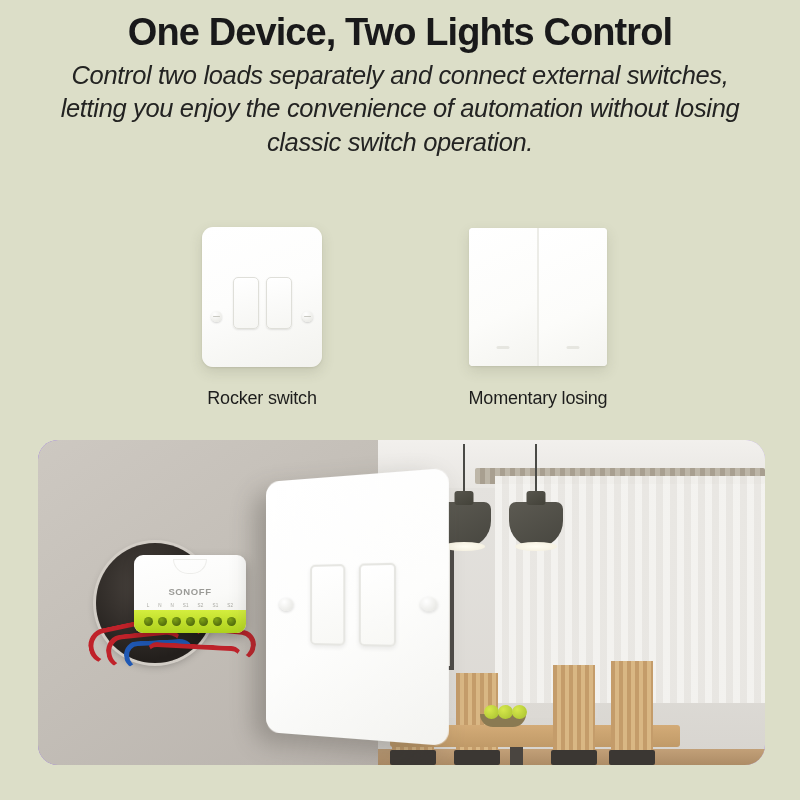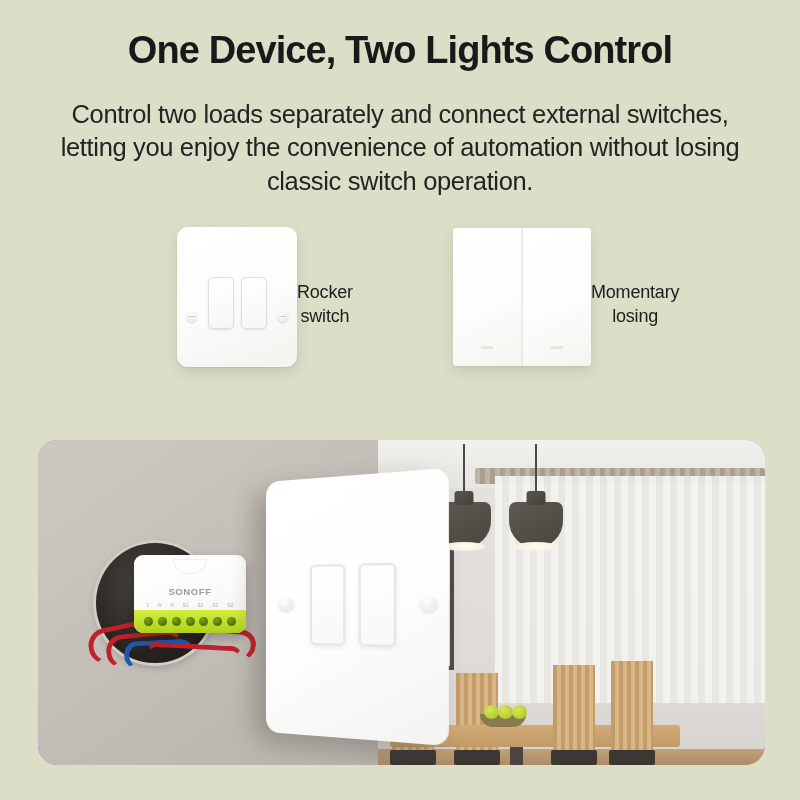--- a/index.html
+++ b/index.html
@@ -12,7 +12,7 @@
   }
 
   
-  .header { padding-top:30px; text-align:center; }
+  .header { padding-top:12px; text-align:center; }
   .title {
     font-size:38px; font-weight:bold; color:#19191a;
     letter-spacing:-0.9px; line-height:1.06;

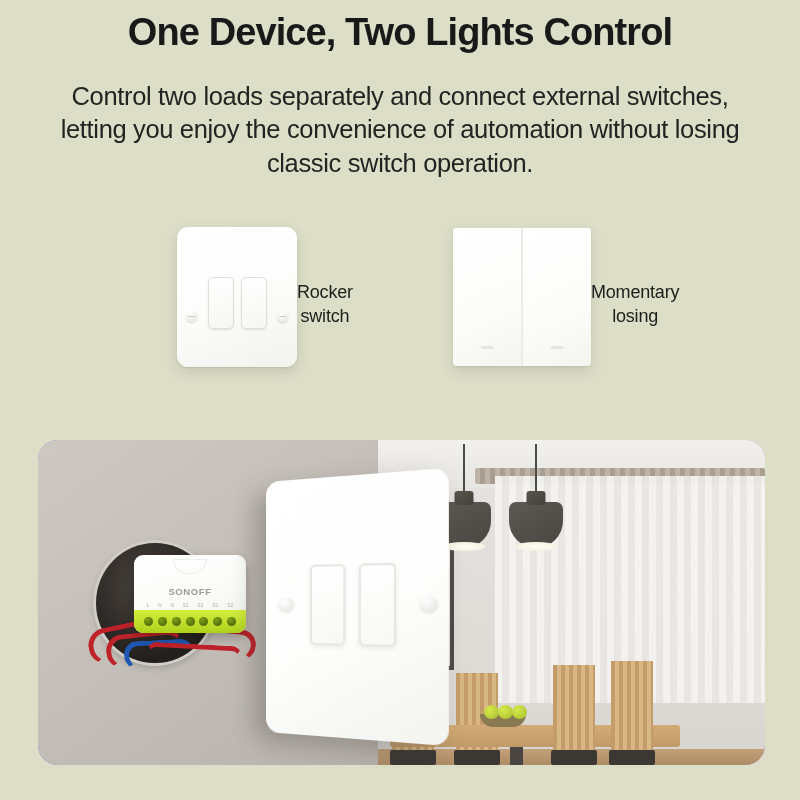--- a/index.html
+++ b/index.html
@@ -18,9 +18,9 @@
     letter-spacing:-0.9px; line-height:1.06;
   }
   .subtitle {
-    margin-top:28px; font-size:25.5px; color:#232322;
+    margin-top:7px; font-size:25.5px; color:#232322;
     line-height:1.30; letter-spacing:-0.35px;
-    padding:0 44px; font-weight:400;
+    padding:0 44px; font-weight:400;font-style:italic;
   }
 
   

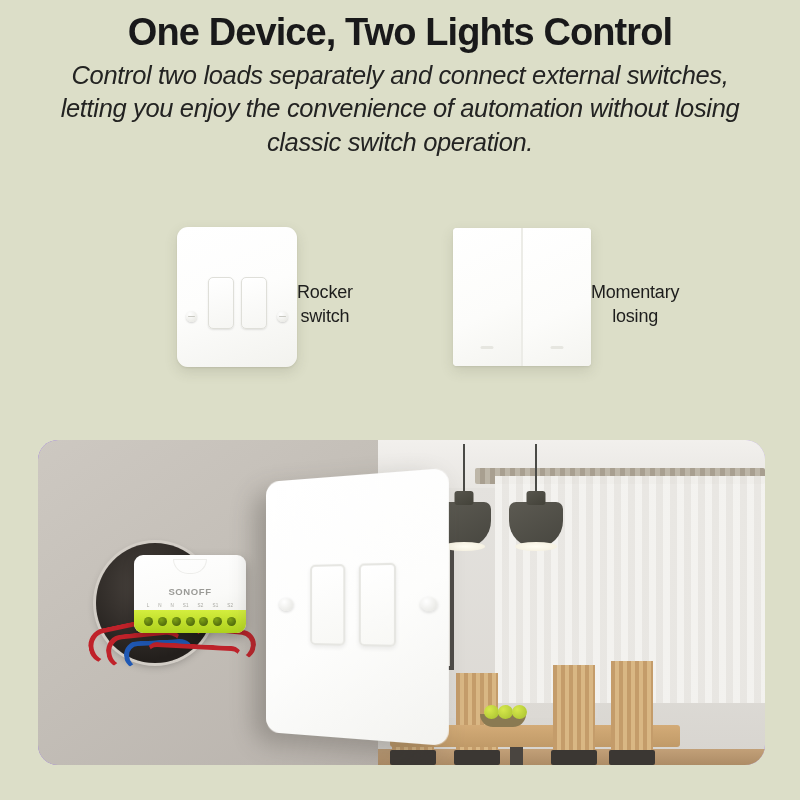--- a/index.html
+++ b/index.html
@@ -28,7 +28,7 @@
     position:absolute; top:222px; left:0; width:800px;
     display:flex; justify-content:center; gap:106px;
   }
-  .switch-cell { width:170px; display:flex; flex-direction:row; align-items:center; }
+  .switch-cell { width:170px; display:flex; flex-direction:column; align-items:center; }
   .switch-art { height:150px; display:flex; align-items:center; justify-content:center; }
   .switch-label {
     margin-top:14px; font-size:18px; color:#1d1d1c;

